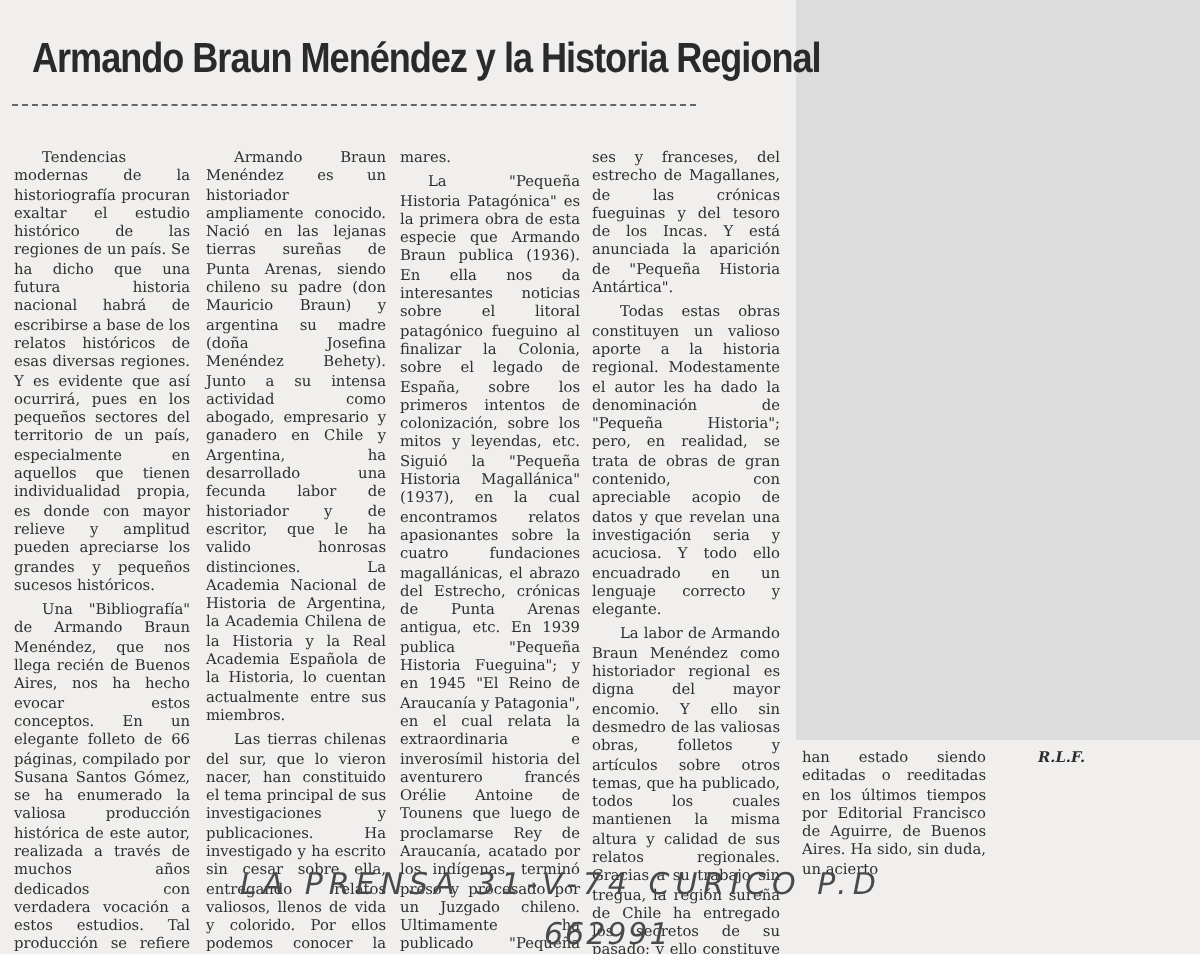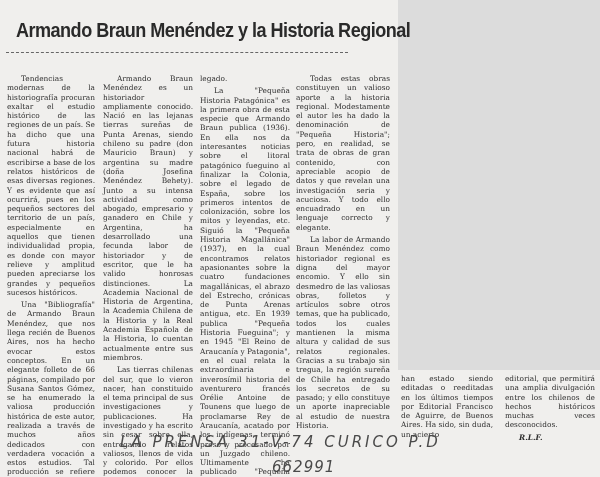--- a/index.html
+++ b/index.html
@@ -69,7 +69,7 @@
 </div>
 
 <div class="col c3">
-  <p style="text-indent:0">legado.</p>
+  <p style="text-indent:0">mares.</p>
   <p>La "Pequeña Historia Patagónica" es la primera obra de esta especie que Armando Braun publica (1936). En ella nos da interesantes noticias sobre el litoral patagónico fueguino al finalizar la Colonia, sobre el legado de España, sobre los primeros intentos de colonización, sobre los mitos y leyendas, etc. Siguió la "Pequeña Historia Magallánica" (1937), en la cual encontramos relatos apasionantes sobre la cuatro fundaciones magallánicas, el abrazo del Estrecho, crónicas de Punta Arenas antigua, etc. En 1939 publica "Pequeña Historia Fueguina"; y en 1945 "El Reino de Araucanía y Patagonia", en el cual relata la extraordinaria e inverosímil historia del aventurero francés Orélie Antoine de Tounens que luego de proclamarse Rey de Araucanía, acatado por los indígenas, terminó preso y procesado por un Juzgado chileno. Ultimamente ha publicado "Pequeña Historia Austral", hermoso estudio de los mares del sur, en el cual nos habla de las carabelas, de los navegantes ingle-</p>
 </div>
 

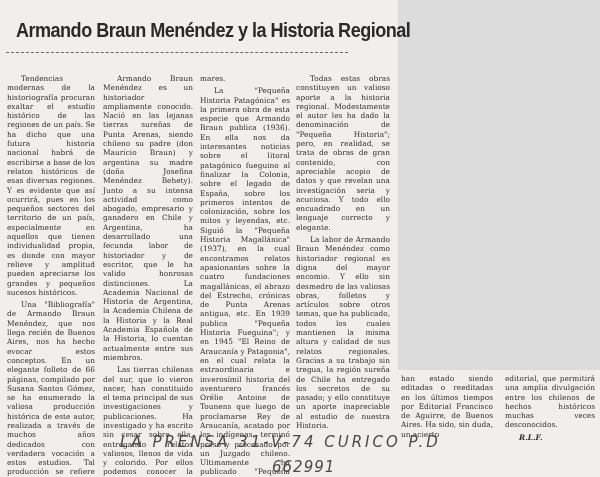--- a/index.html
+++ b/index.html
@@ -74,6 +74,7 @@
 </div>
 
 <div class="col c4">
+  <p style="text-indent:0">ses y franceses, del estrecho de Magallanes, de las crónicas fueguinas y del tesoro de los Incas. Y está anunciada la aparición de "Pequeña Historia Antártica".</p>
   <p>Todas estas obras constituyen un valioso aporte a la historia regional. Modestamente el autor les ha dado la denominación de "Pequeña Historia"; pero, en realidad, se trata de obras de gran contenido, con apreciable acopio de datos y que revelan una investigación seria y acuciosa. Y todo ello encuadrado en un lenguaje correcto y elegante.</p>
   <p>La labor de Armando Braun Menéndez como historiador regional es digna del mayor encomio. Y ello sin desmedro de las valiosas obras, folletos y artículos sobre otros temas, que ha publicado, todos los cuales mantienen la misma altura y calidad de sus relatos regionales. Gracias a su trabajo sin tregua, la región sureña de Chile ha entregado los secretos de su pasado; y ello constituye un aporte inapreciable al estudio de nuestra Historia.</p>
 

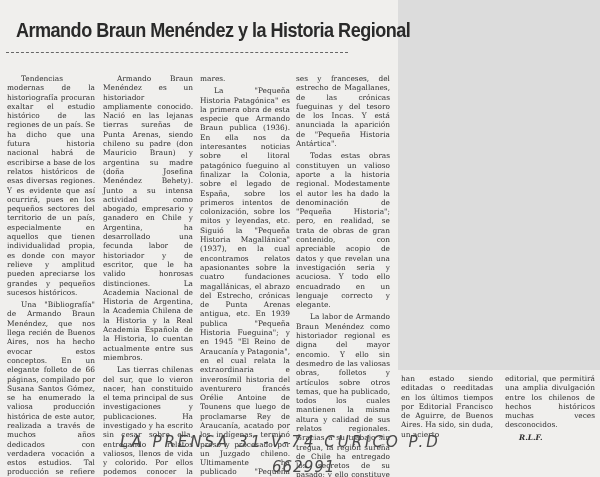--- a/index.html
+++ b/index.html
@@ -85,7 +85,6 @@
 </div>
 
 <div class="col c6">
-  <p style="text-indent:0">editorial, que permitirá una amplia divulgación entre los chilenos de hechos históricos muchas veces desconocidos.</p>
   <p class="signature">R.L.F.</p>
 </div>
 

